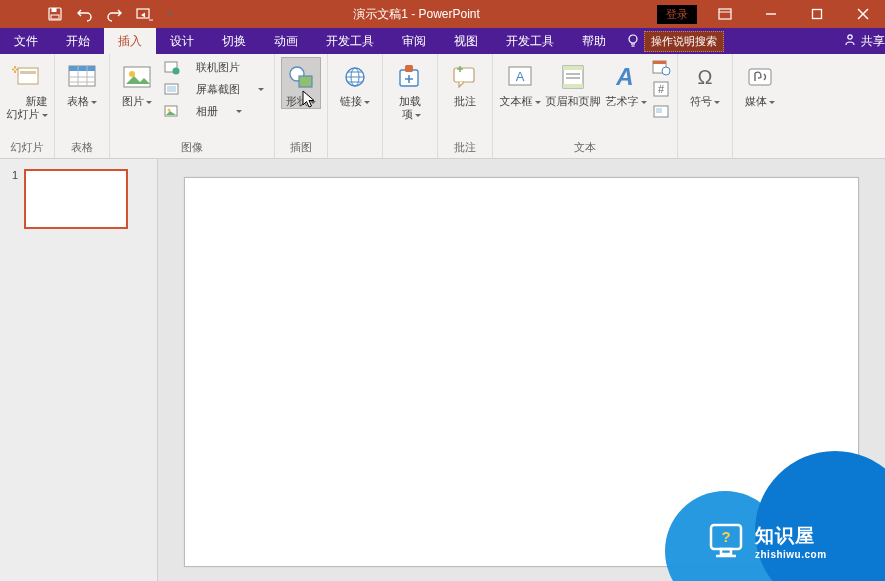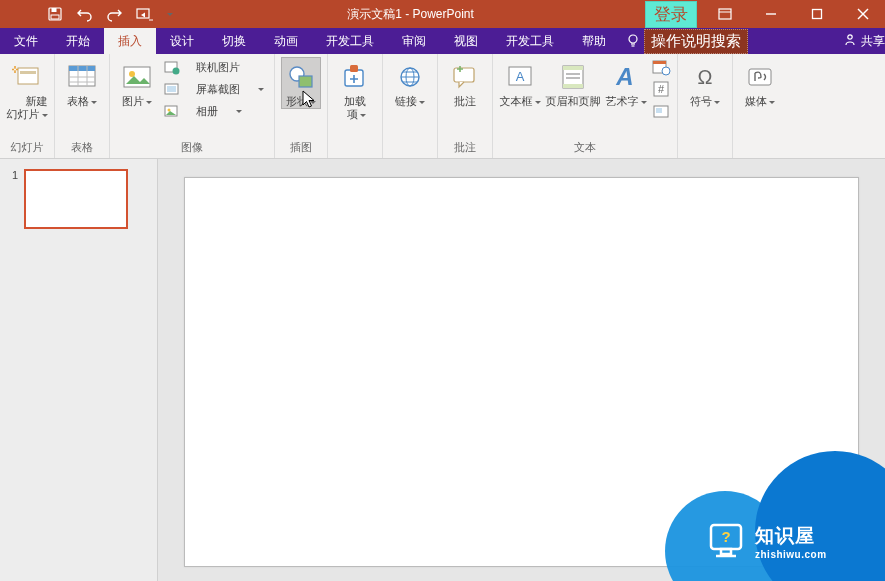--- a/index.html
+++ b/index.html
@@ -12,7 +12,7 @@
   .qat-btn svg { stroke: #fff; fill: none; }
   .title-text { flex: 1; text-align: center; font-size: 12px; }
   .title-right { display: flex; align-items: center; gap: 2px; }
-  .login-btn { background: #5eead4; color: #b7472a; font-size: 17px; padding: 1px 8px; border: 1px solid rgba(0,0,0,0.1); margin-right: 4px; }
+  .login-btn { background: #000000; color: #b7472a; font-size: 11px; padding: 1px 8px; border: 1px solid rgba(0,0,0,0.1); margin-right: 4px; }
   .win-btn { width: 44px; height: 28px; display: flex; align-items: center; justify-content: center; color: #fff; }
   .win-btn svg { stroke: #fff; fill: none; }
 

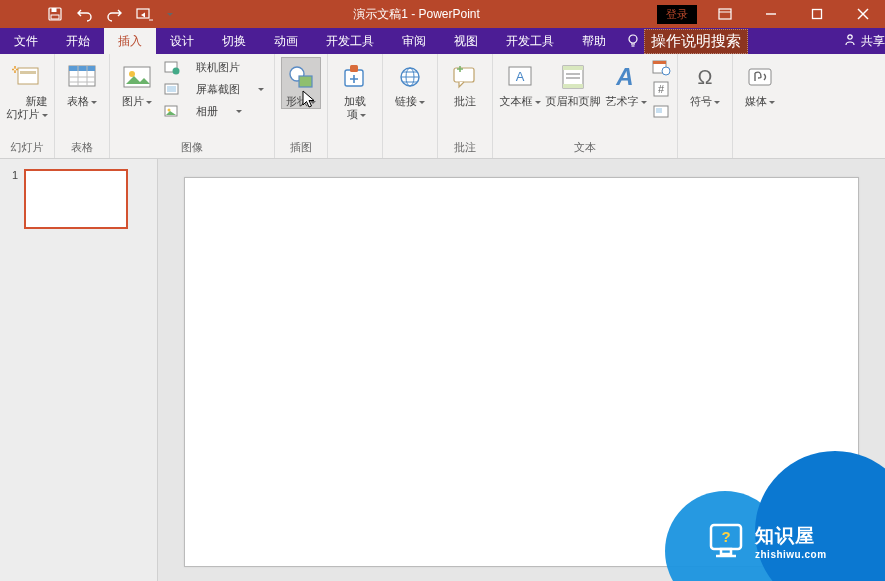--- a/index.html
+++ b/index.html
@@ -22,7 +22,7 @@
   .tab.active { background: #f3f2f1; color: #b7472a; }
   .tell-me { display: flex; align-items: center; gap: 4px; margin-left: 6px; }
   .tell-me .bulb { color: #fff; }
-  .tell-me .txt { background: #8c3520; padding: 2px 6px; font-size: 15px; border: 1px dotted rgba(255,255,255,0.4); text-align: right; }
+  .tell-me .txt { background: #8c3520; padding: 2px 6px; font-size: 11px; border: 1px dotted rgba(255,255,255,0.4); text-align: right; }
   .share { margin-left: auto; display: flex; align-items: center; gap: 4px; justify-content: center; }
 
   

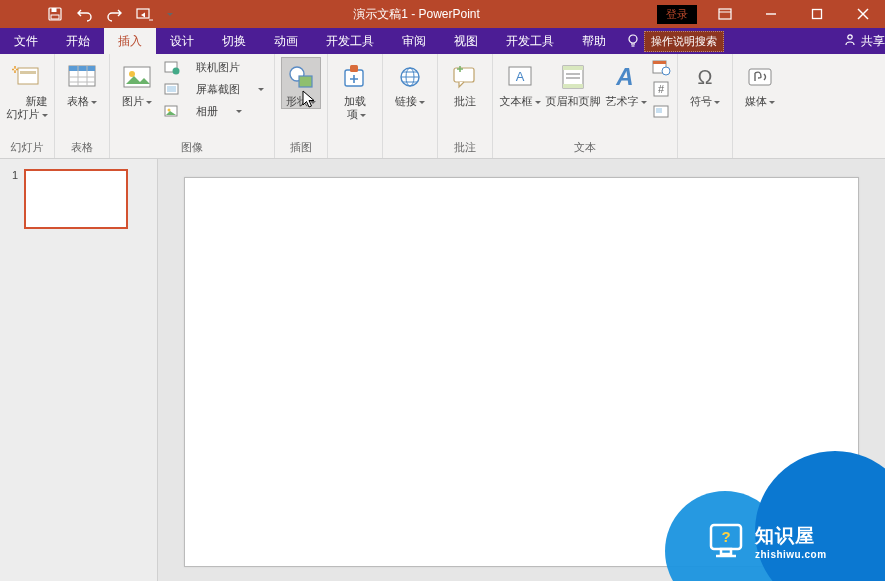--- a/index.html
+++ b/index.html
@@ -259,23 +259,6 @@
     <div class="group-body">
       <div class="big-btn">
         <div class="icon-box">
-          <svg width="26" height="24">
-              <rect x="3" y="5" width="18" height="16" rx="2" fill="#fff" stroke="#4a88c7" stroke-width="1.4"></rect>
-              <rect x="8" y="0" width="8" height="7" rx="1.5" fill="#d96c3b"></rect>
-              <path d="M12 10 L12 18 M8 14 L16 14" stroke="#4a88c7" stroke-width="1.6"></path>
-            </svg>
-        </div>
-        <div class="lbl drop-arrow" style="white-space:pre-line">加载
-项</div>
-      </div>
-    </div>
-    <div class="group-label"></div>
-  </div>
-
-  <div class="group">
-    <div class="group-body">
-      <div class="big-btn">
-        <div class="icon-box">
           <svg width="26" height="22">
               <circle cx="13" cy="11" r="9" fill="#fff" stroke="#4a88c7" stroke-width="1.4"></circle>
               <ellipse cx="13" cy="11" rx="4" ry="9" fill="none" stroke="#4a88c7" stroke-width="1"></ellipse>
@@ -285,6 +268,23 @@
             </svg>
         </div>
         <div class="lbl drop-arrow">链接</div>
+      </div>
+    </div>
+    <div class="group-label"></div>
+  </div>
+
+  <div class="group">
+    <div class="group-body">
+      <div class="big-btn">
+        <div class="icon-box">
+          <svg width="26" height="24">
+              <rect x="3" y="5" width="18" height="16" rx="2" fill="#fff" stroke="#4a88c7" stroke-width="1.4"></rect>
+              <rect x="8" y="0" width="8" height="7" rx="1.5" fill="#d96c3b"></rect>
+              <path d="M12 10 L12 18 M8 14 L16 14" stroke="#4a88c7" stroke-width="1.6"></path>
+            </svg>
+        </div>
+        <div class="lbl drop-arrow" style="white-space:pre-line">加载
+项</div>
       </div>
     </div>
     <div class="group-label"></div>

